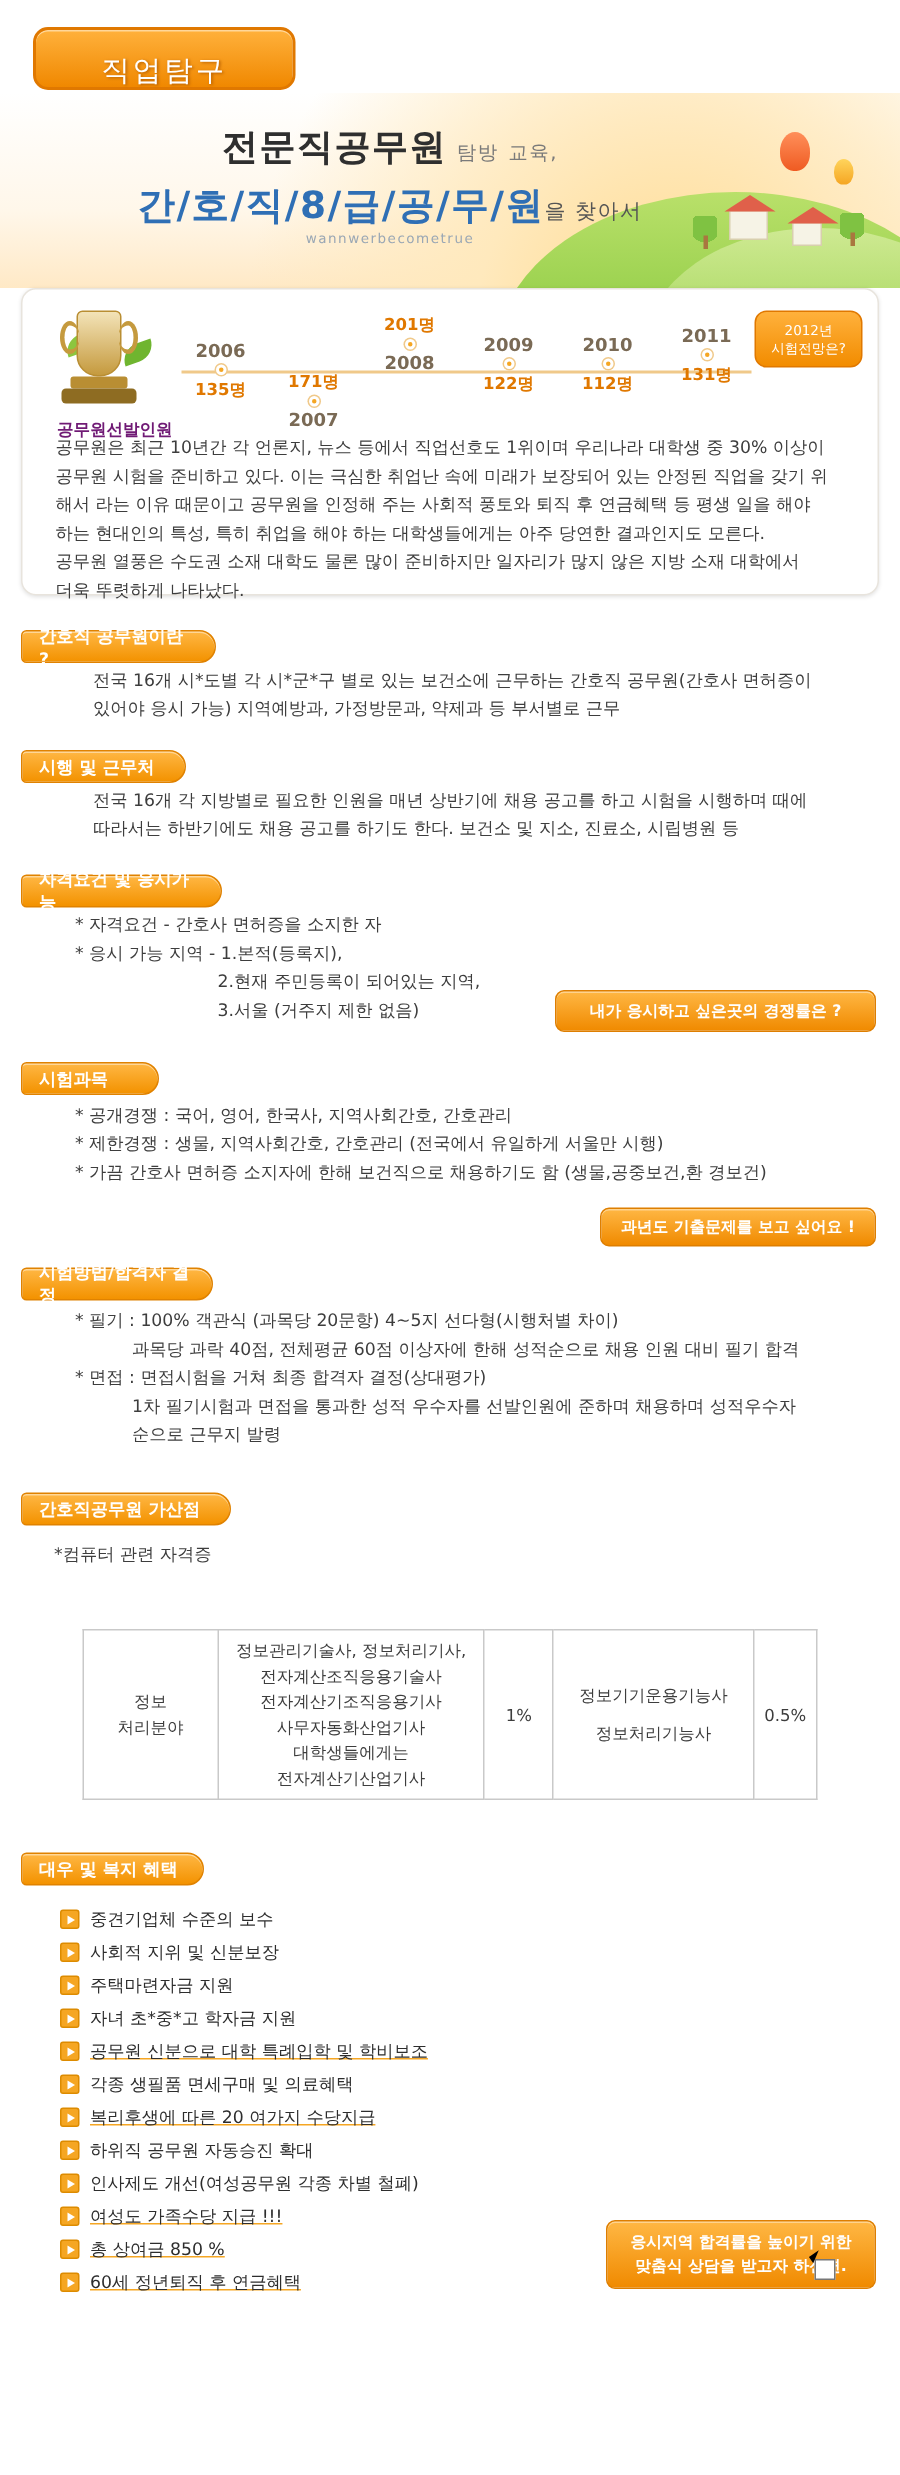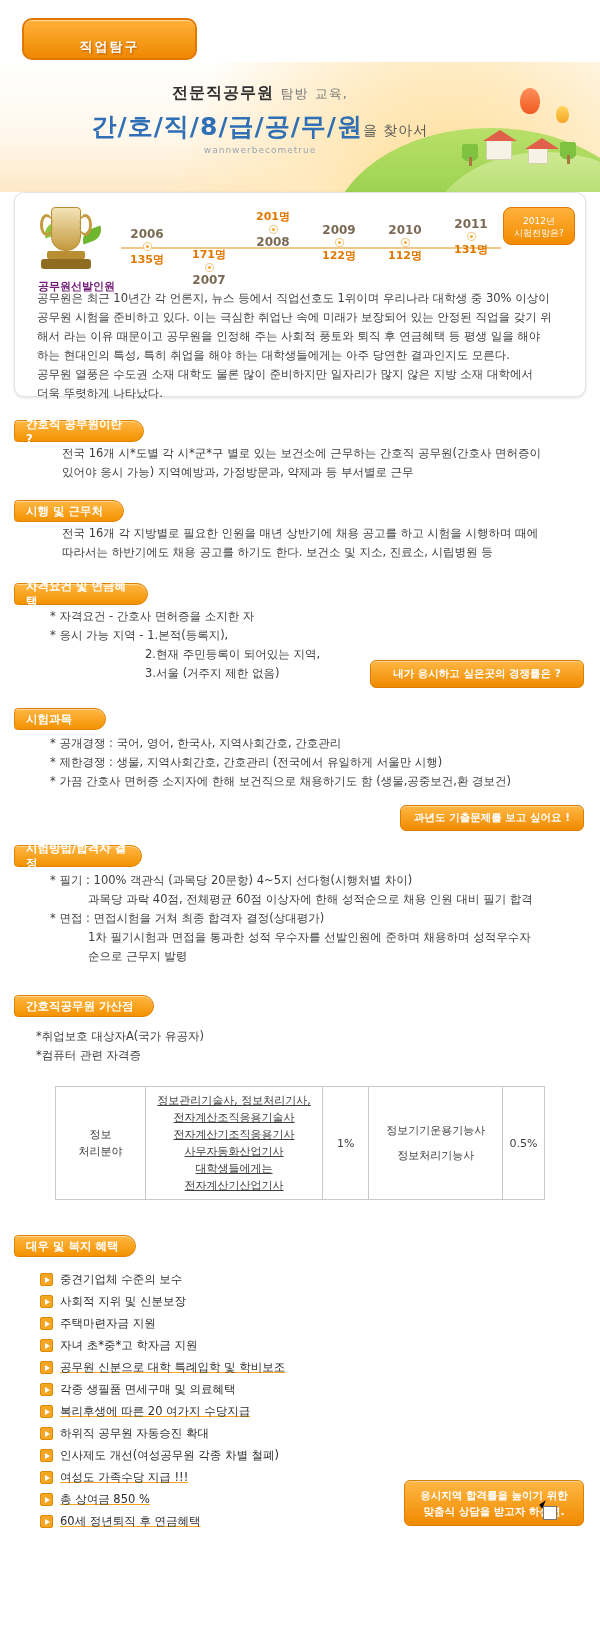--- a/index.html
+++ b/index.html
@@ -36,8 +36,8 @@
   }
   .top-tab span {
     color: #fff;
-    font-size: 13px;
-    font-weight: bold;
+    font-size: 19px;
+    font-weight: normal;
     letter-spacing: 2px;
     text-shadow: 1px 1px 2px #b35c00;
     margin-top: 15px;

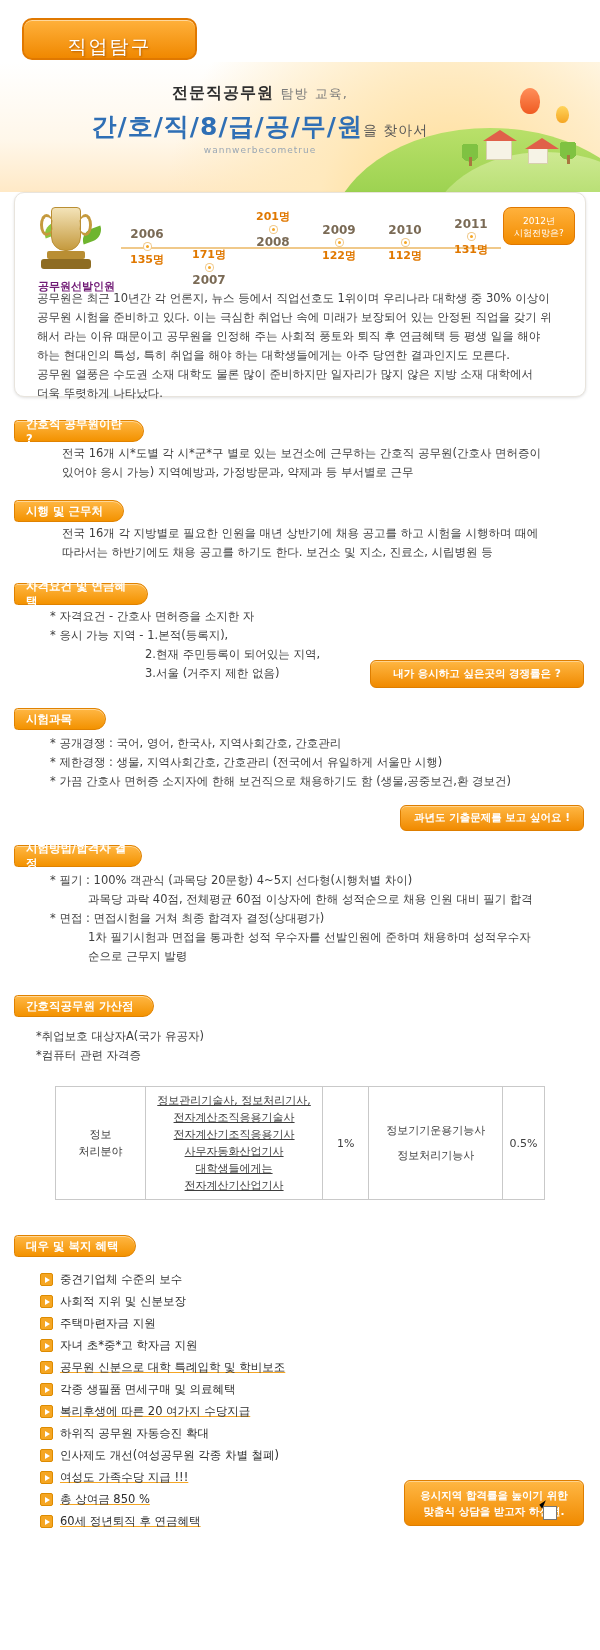--- a/index.html
+++ b/index.html
@@ -104,7 +104,7 @@
   .hero-l1 {
     font-size: 17px; color: #5a5a5a; letter-spacing: 1px;
   }
-  .hero-l1 b { color: #2f2f2f; font-size: 16px; }
+  .hero-l1 b { color: #2f2f2f; font-size: 24px; }
   .hero-l1 .sm { font-size: 13px; color: #7a7a7a; }
   .hero-l2 {
     margin-top: 6px;

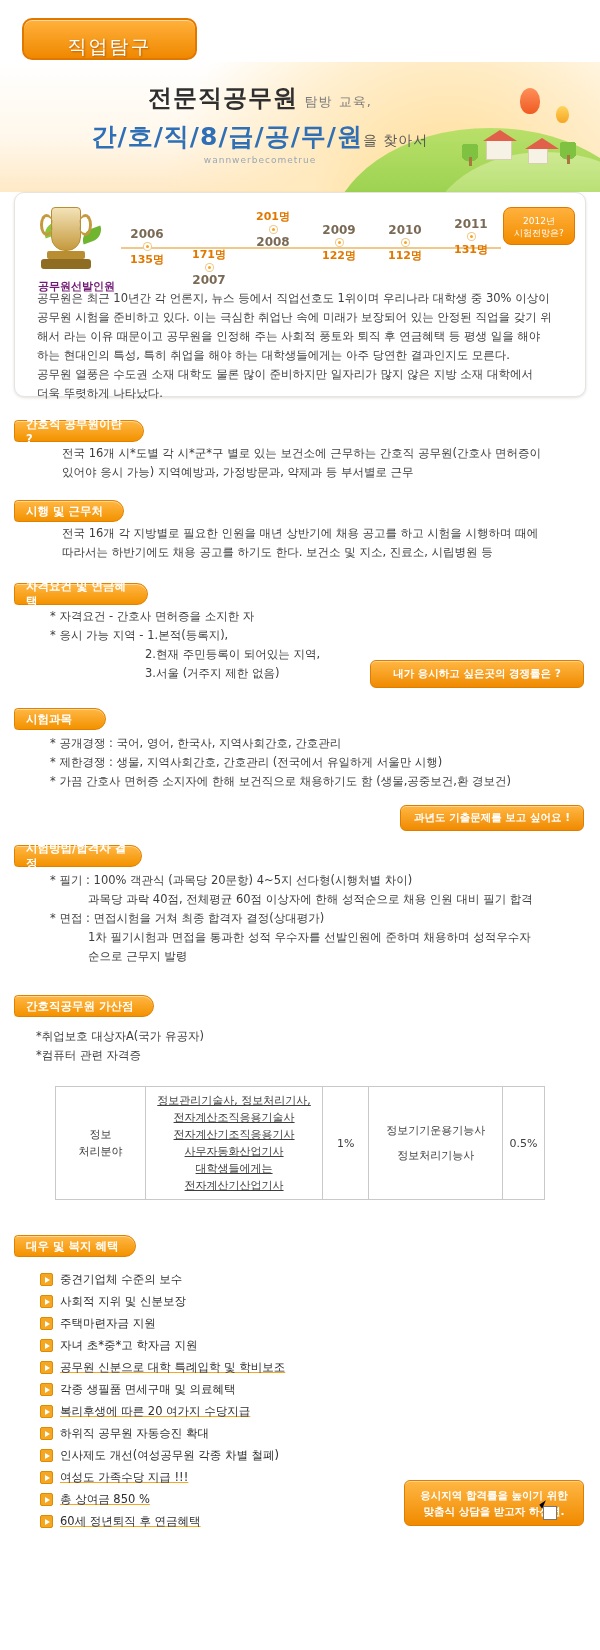--- a/index.html
+++ b/index.html
@@ -389,7 +389,7 @@
   </div>
 
   <div class="sec-tab" style="left:14px; top:583px; width:134px;">
-    <span>자격요건 및 연금혜택</span>
+    <span>자격요건 및 응시가능</span>
   </div>
   <div class="body-txt" style="left:50px; top:607px; width:420px;">
     <div>* 자격요건 - 간호사 면허증을 소지한 자</div>

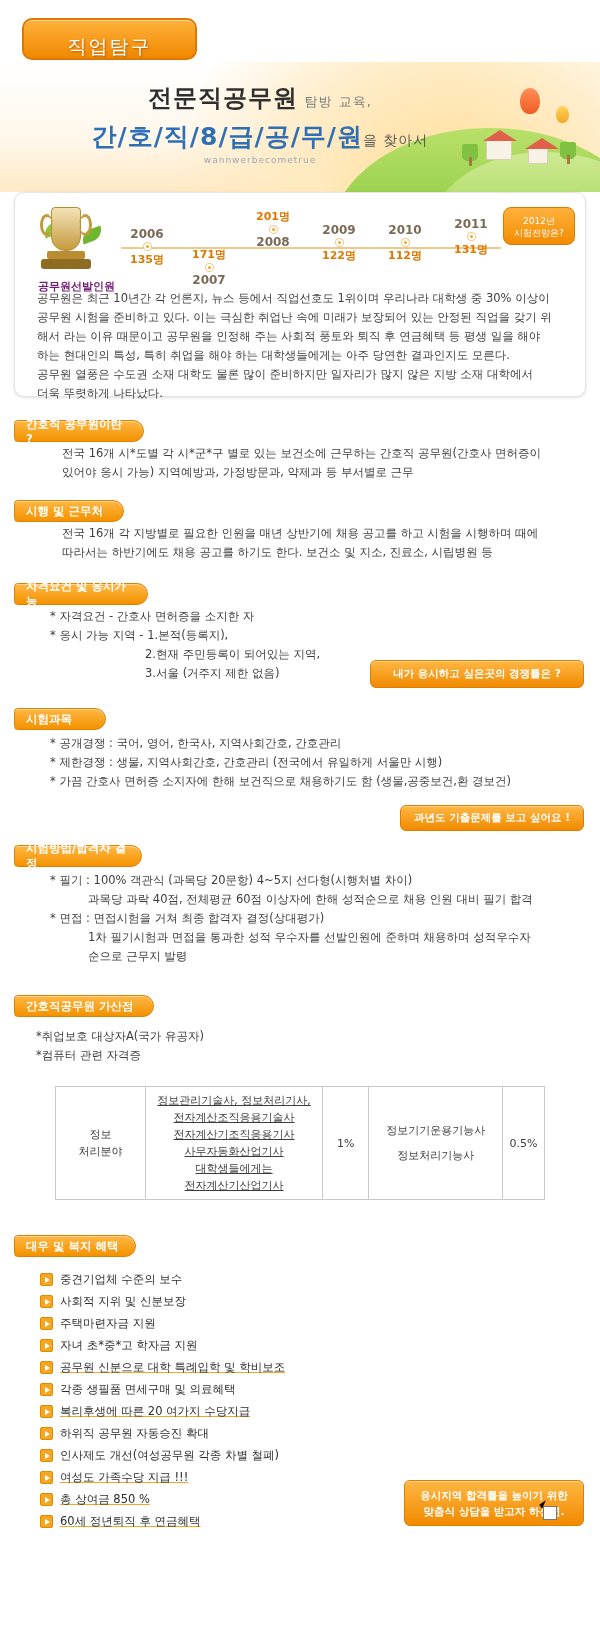--- a/index.html
+++ b/index.html
@@ -430,7 +430,6 @@
     <span>간호직공무원 가산점</span>
   </div>
   <div class="body-txt" style="left:36px; top:1027px; width:520px;">
-    <div>*취업보호 대상자A(국가 유공자)</div>
     <div>*컴퓨터 관련 자격증</div>
   </div>
 

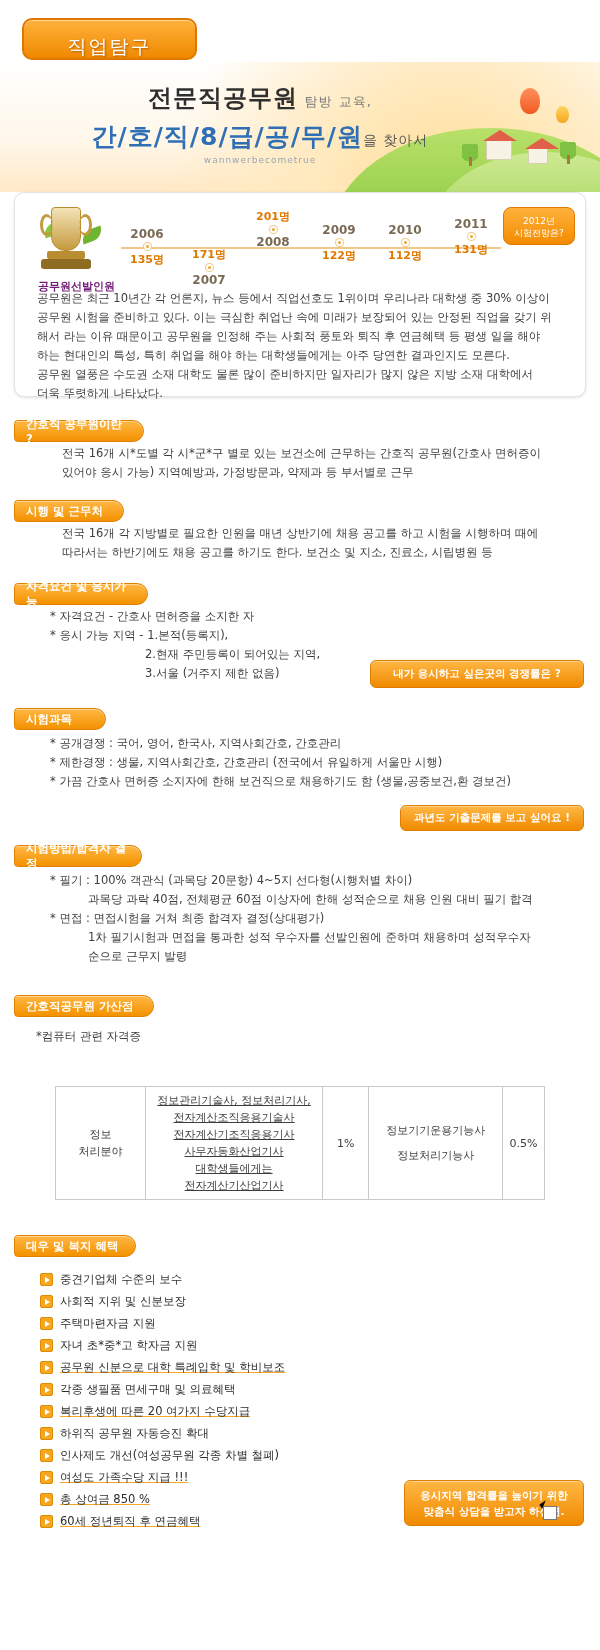--- a/index.html
+++ b/index.html
@@ -440,7 +440,7 @@
         <div>정보</div>
         <div>처리분야</div>
       </td>
-      <td class="col-list" style="width:178px;text-decoration:underline;">
+      <td class="col-list" style="width:178px;">
         <div>정보관리기술사, 정보처리기사,</div>
         <div>전자계산조직응용기술사</div>
         <div>전자계산기조직응용기사</div>

